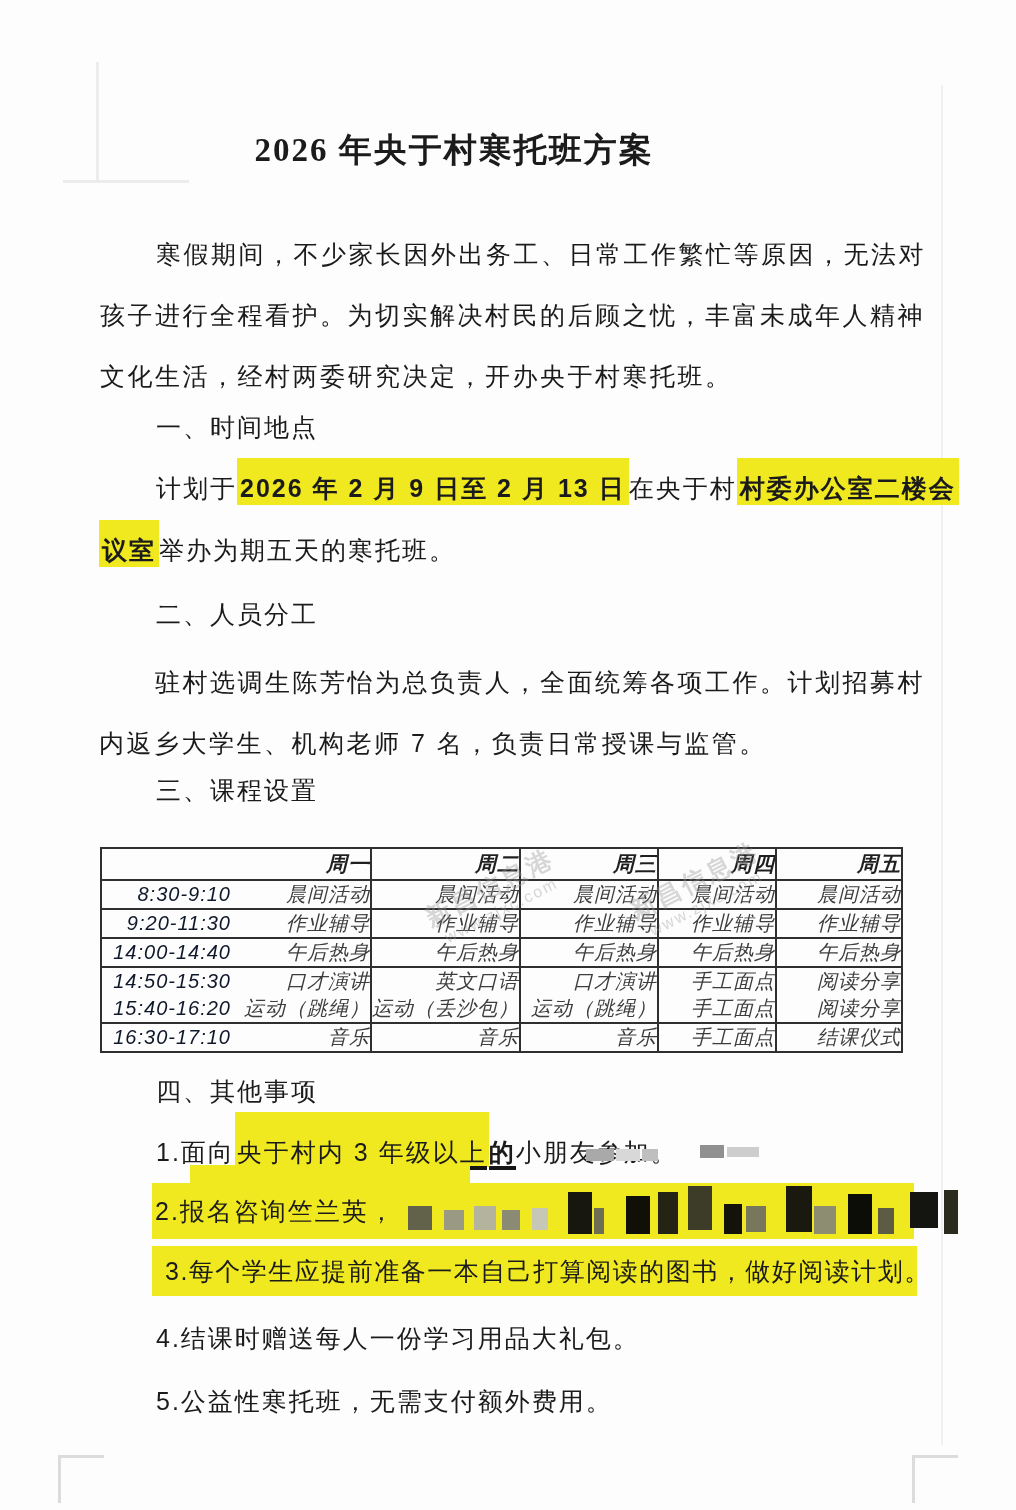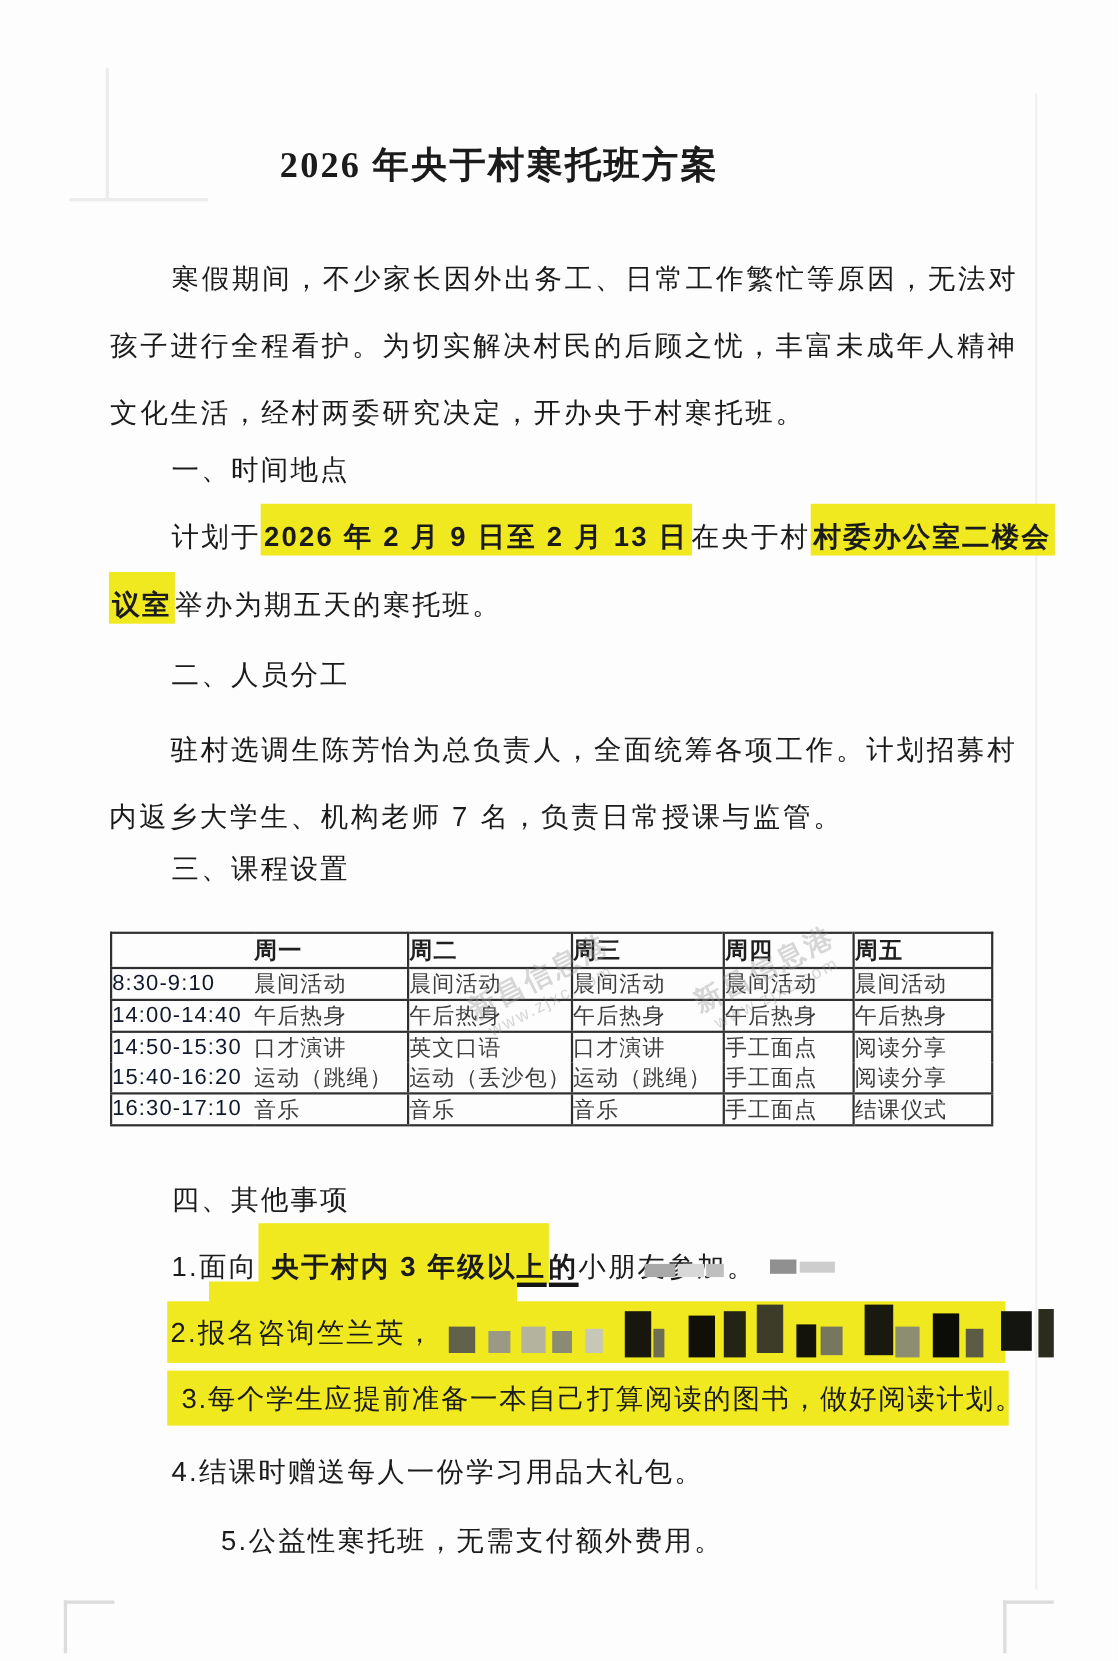--- a/index.html
+++ b/index.html
@@ -45,8 +45,8 @@
   }
   table.sched{border:2px solid #2f2f2f;}
   table.sched th,table.sched td{
-    padding:0;text-align:left;vertical-align:middle;
-    border-bottom:2px solid #2f2f2f;letter-spacing:1px;white-space:nowrap;overflow:hidden;
+    padding:0;text-align:right;vertical-align:middle;
+    border-bottom:2px solid #2f2f2f;letter-spacing:1px;white-space:nowrap;overflow:hidden;font-style:italic;
   }
   table.sched th{font-size:21px;color:#1f1f1f;font-weight:bold;height:30px;}
   table.sched td{height:27px;}

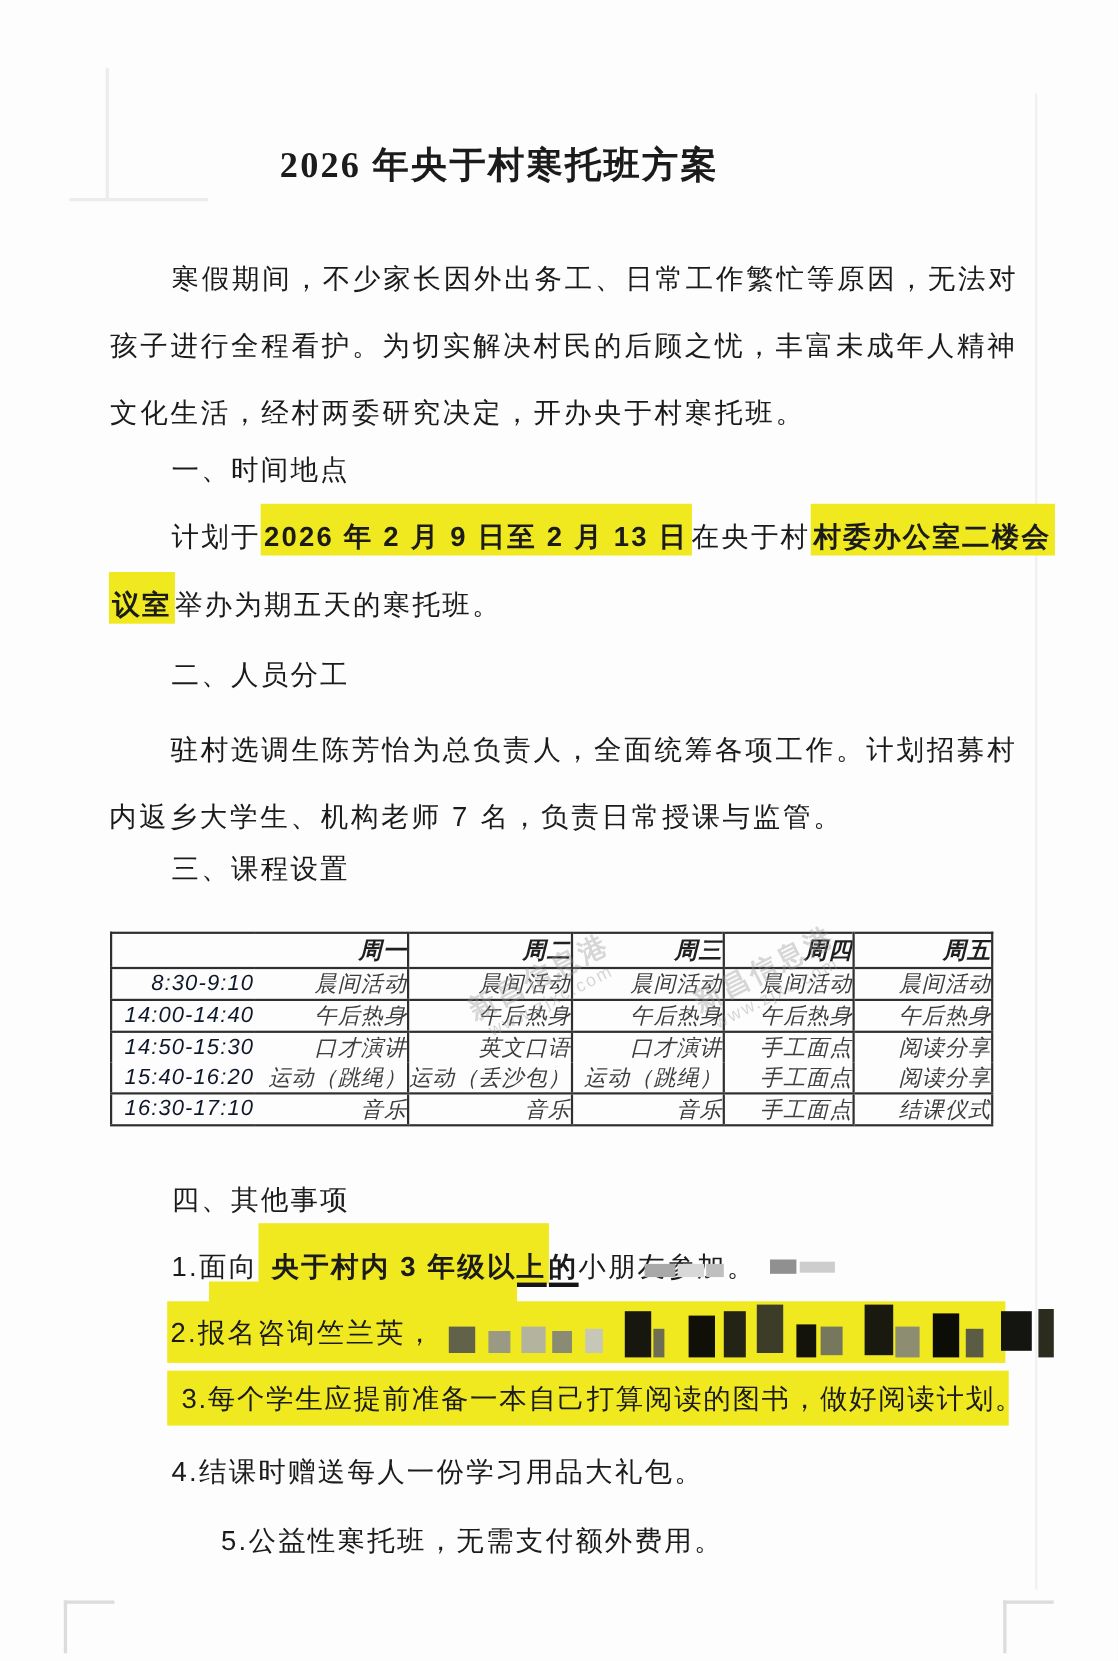--- a/index.html
+++ b/index.html
@@ -140,6 +140,14 @@
           <td>晨间活动</td>
           <td>晨间活动</td>
           <td>晨间活动</td>
+        </tr>
+        <tr>
+          <td class="time">9:20-11:30</td>
+          <td>作业辅导</td>
+          <td>作业辅导</td>
+          <td>作业辅导</td>
+          <td>作业辅导</td>
+          <td>作业辅导</td>
         </tr>
         <tr>
           <td class="time">14:00-14:40</td>

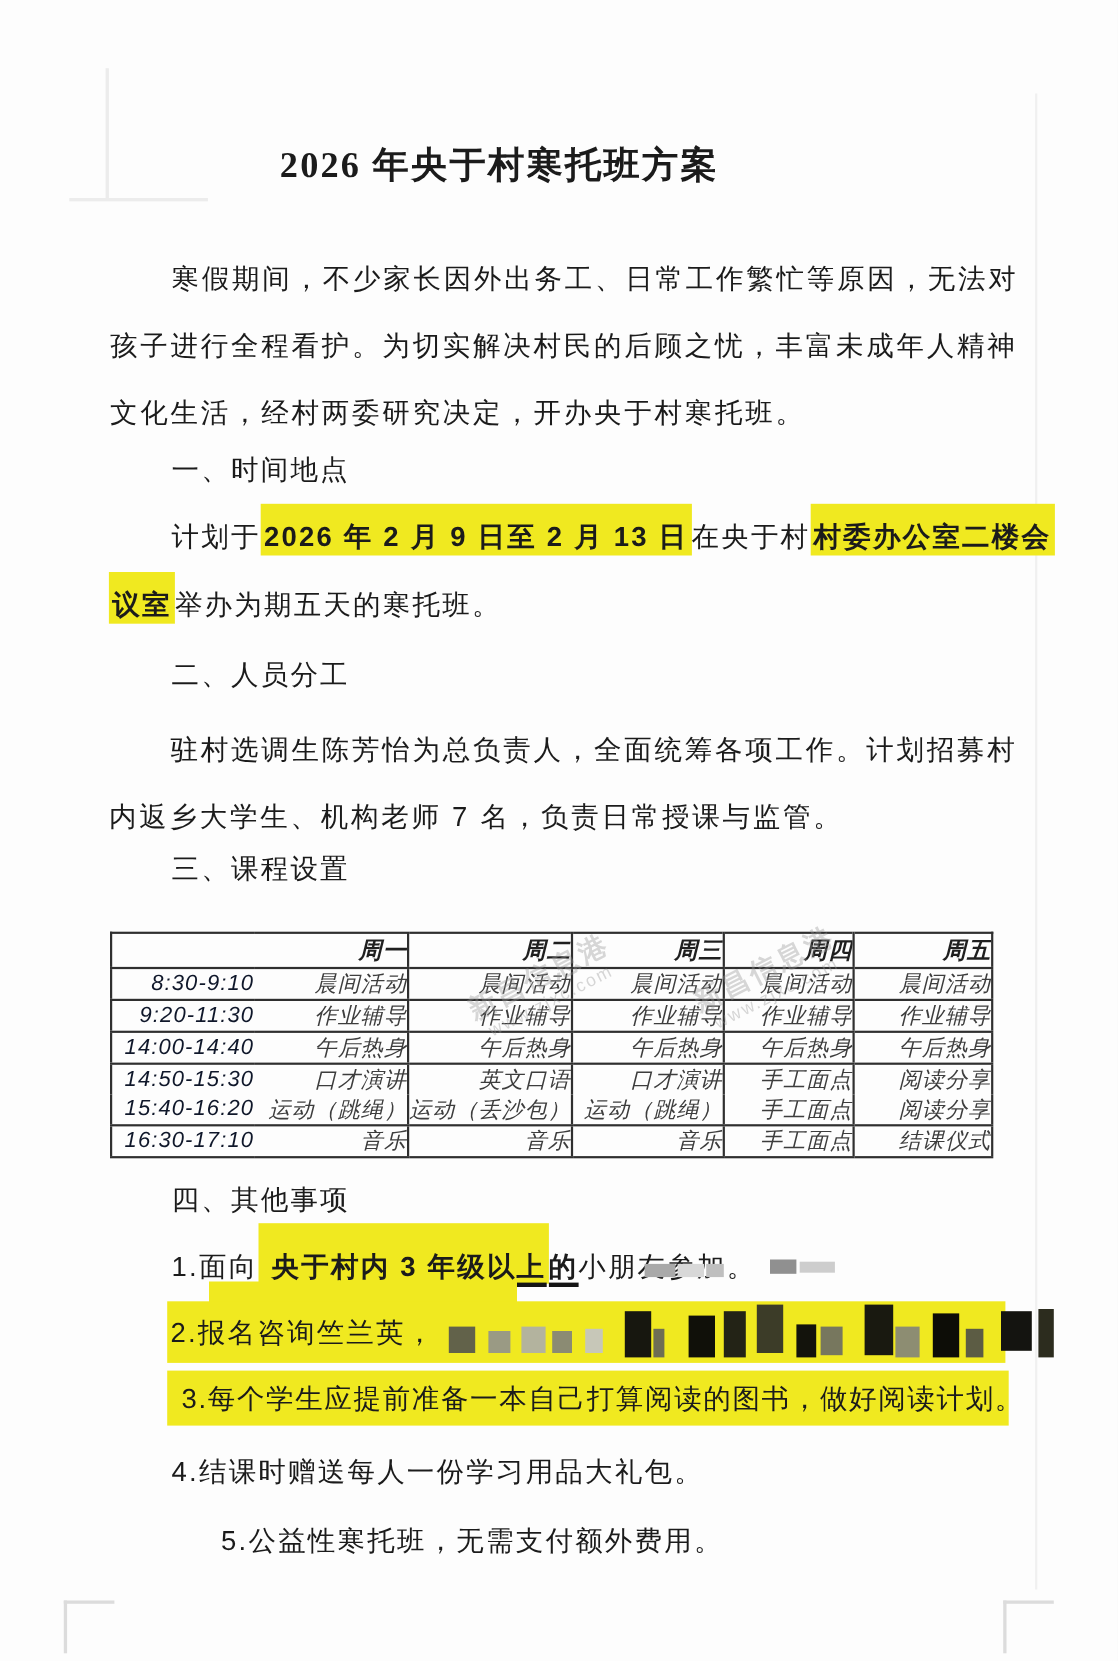--- a/index.html
+++ b/index.html
@@ -30,7 +30,7 @@
   .heading{letter-spacing:2px;}
   
   .hl{background:var(--hl);padding:16px 3px 3px 3px;font-weight:bold;}
-  .hl1{background:var(--hl);padding:26px 2px 1px 12px;font-weight:bold;}
+  .hl1{background:var(--hl);padding:26px 2px 1px 2px;font-weight:normal;}
   .ul{border-bottom:4px solid #151515;}
   .hl-block{position:absolute;background:var(--hl);}
   

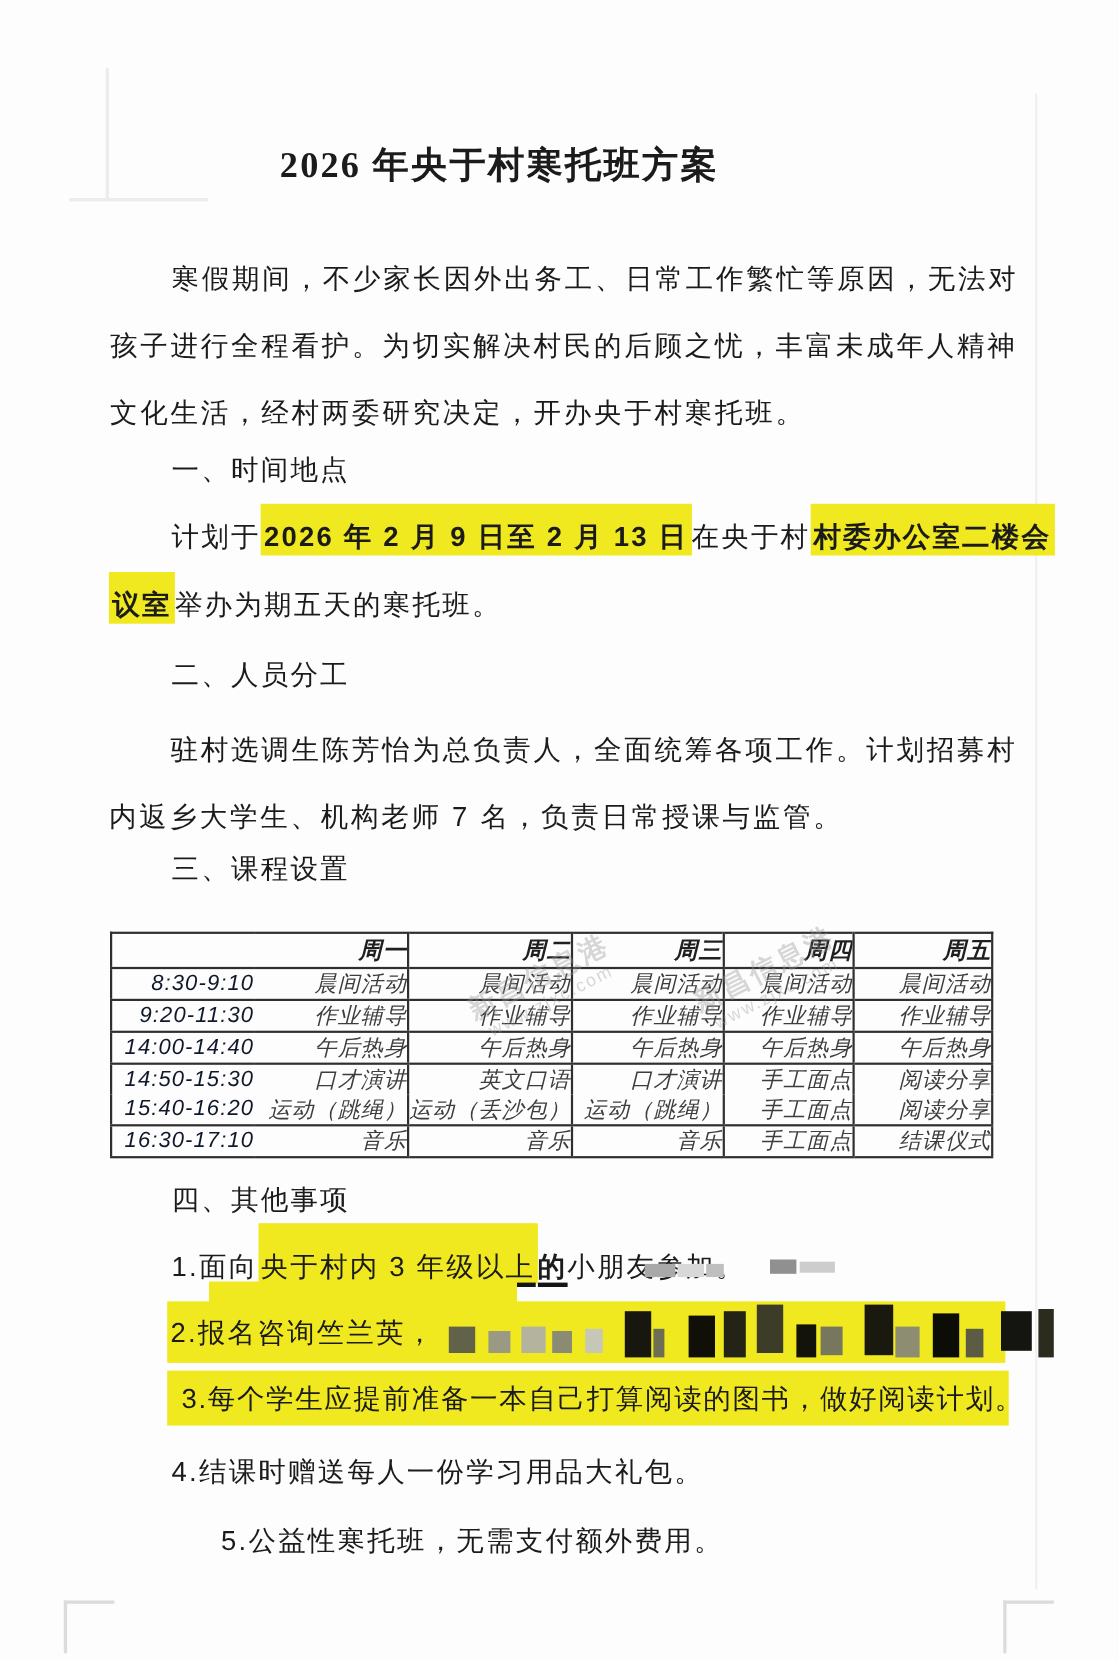--- a/index.html
+++ b/index.html
@@ -238,7 +238,7 @@
   </div>
 
   <div class="line-row" style="left:156px;top:1318px;">4.结课时赠送每人一份学习用品大礼包。</div>
-  <div class="line-row" style="left:156px;top:1381px;margin-left:45px;">5.公益性寒托班，无需支付额外费用。</div>
+  <div class="line-row" style="left:156px;top:1381px;">5.公益性寒托班，无需支付额外费用。</div>
 
 </div>
 

